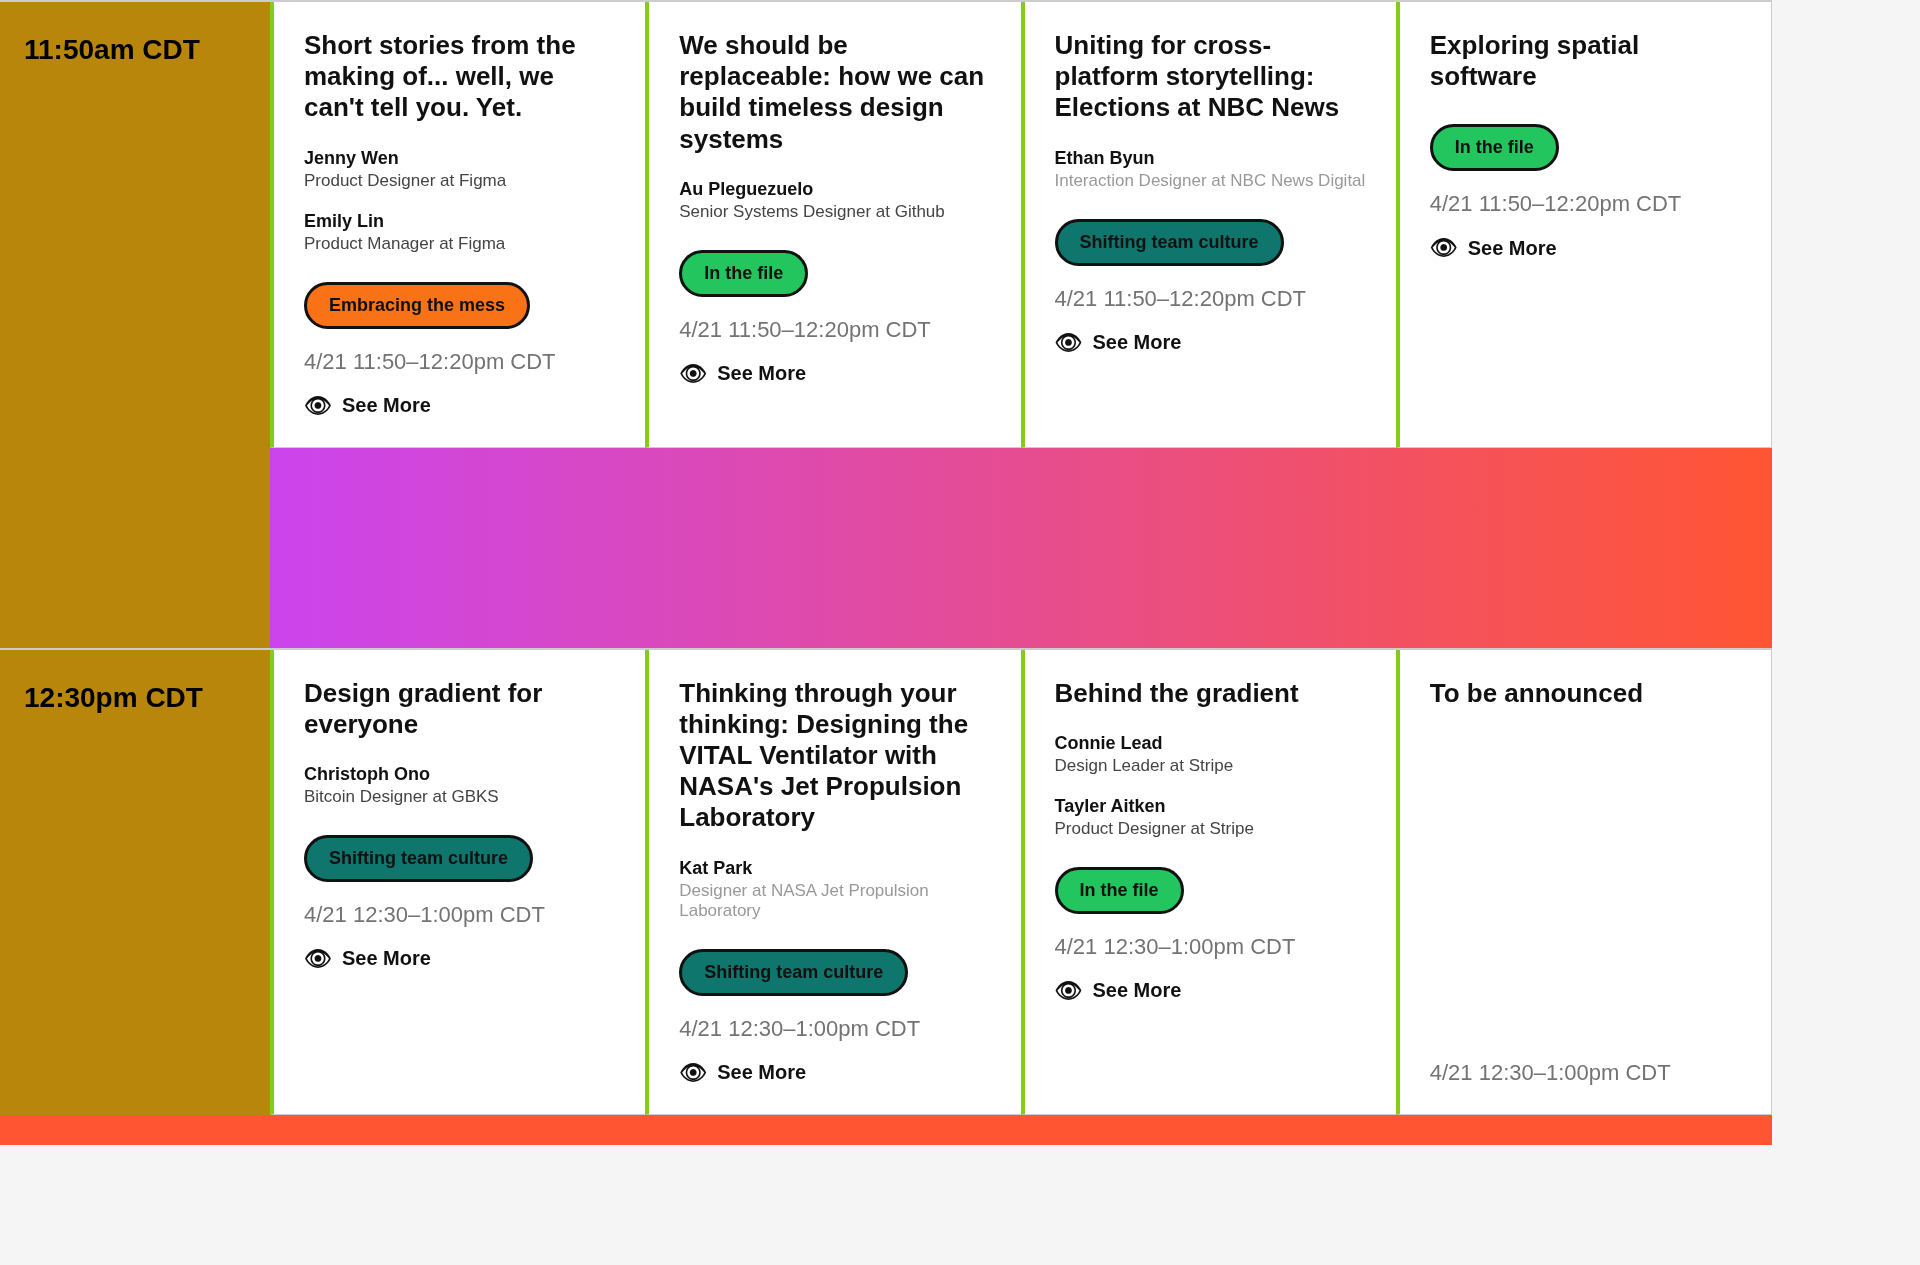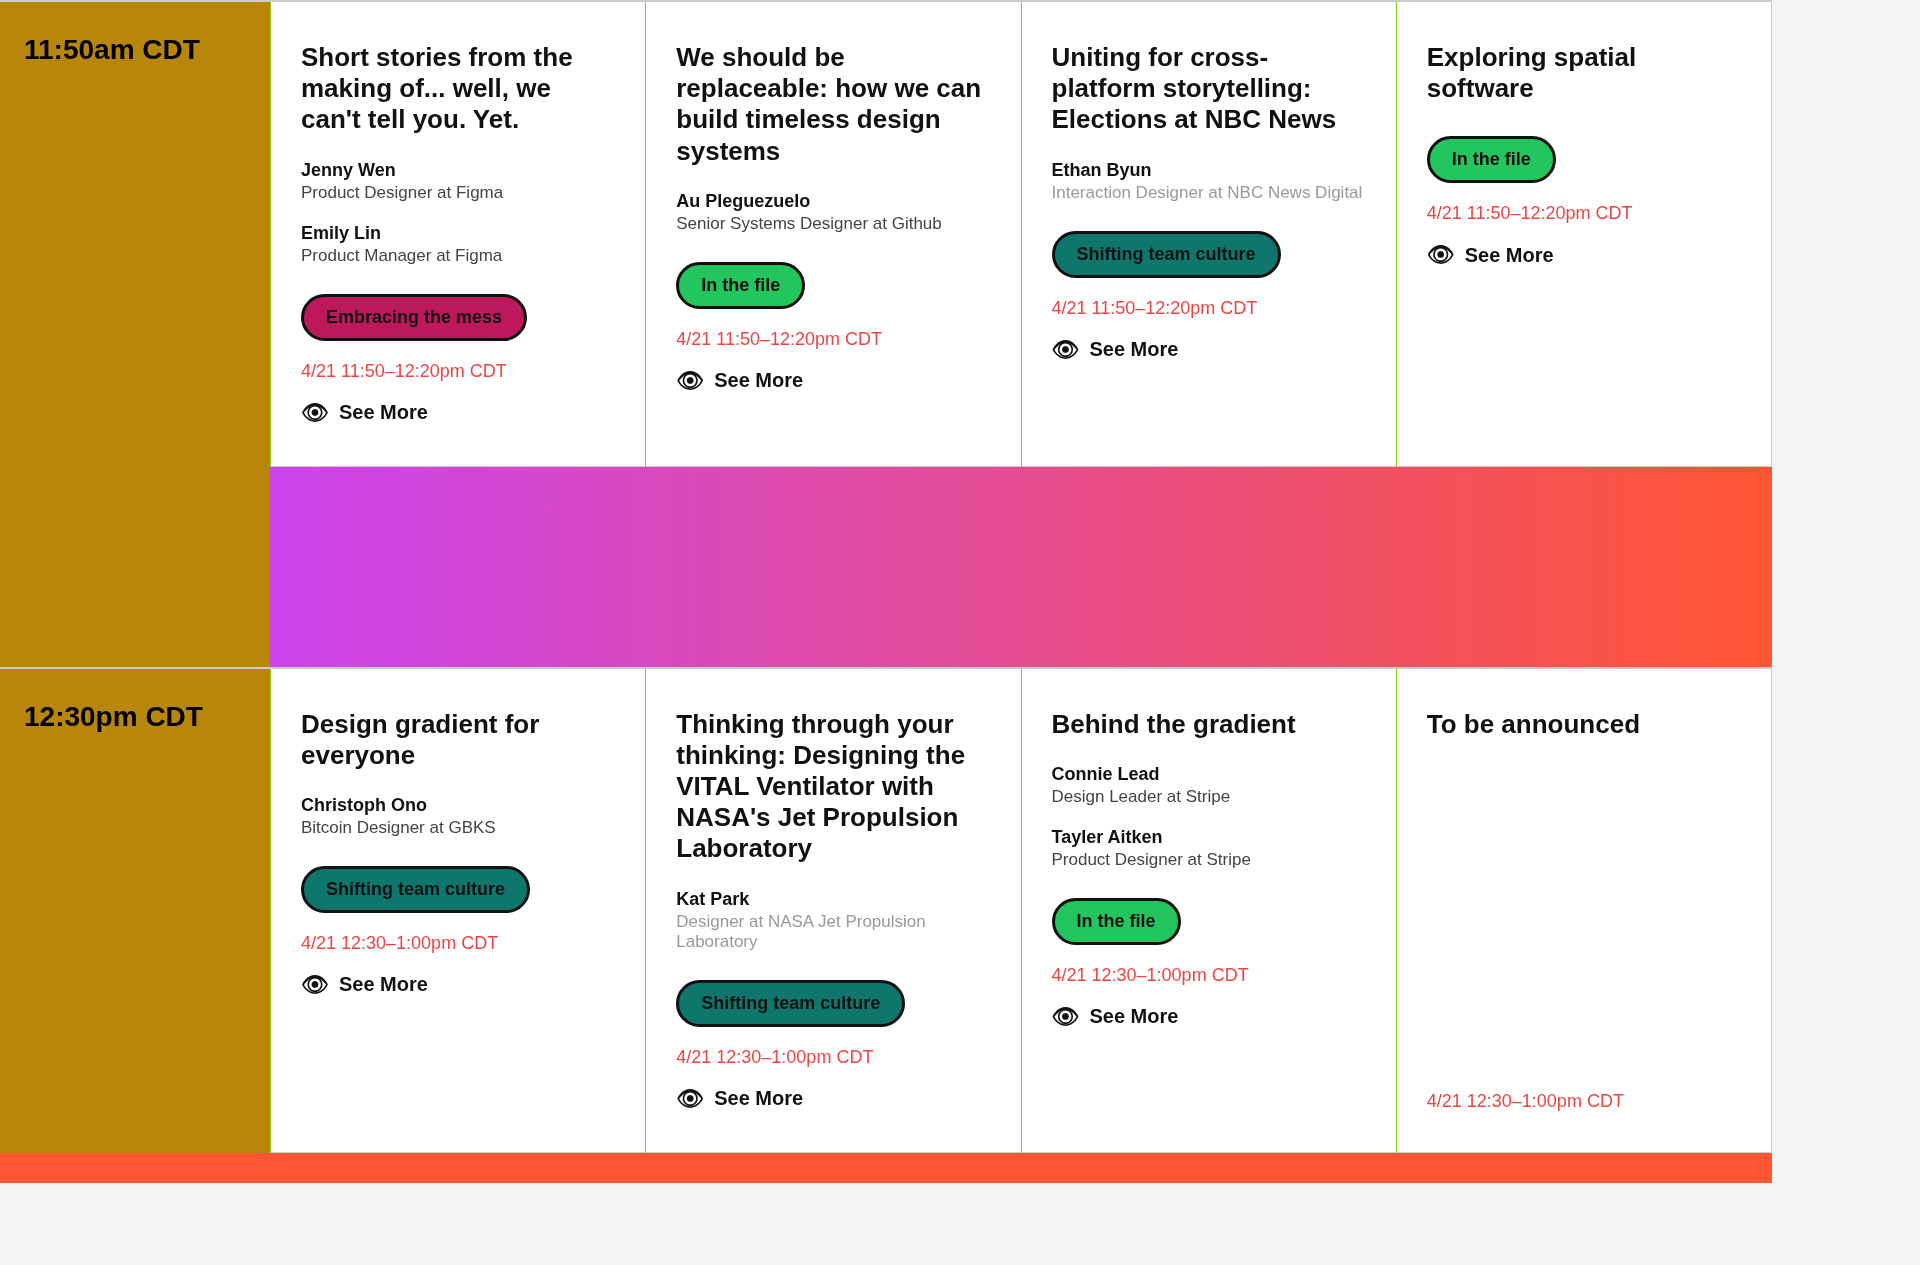--- a/index.html
+++ b/index.html
@@ -40,9 +40,9 @@
     .session-card {
       flex: 1;
       background: #fff;
-      border-left: 1px solid #84cc16;
+      border-left: 4px solid #84cc16;
       border-bottom: 1px solid #ccc;
-      padding: 40px 30px;
+      padding: 28px 30px;
       display: flex;
       flex-direction: column;
       gap: 10px;

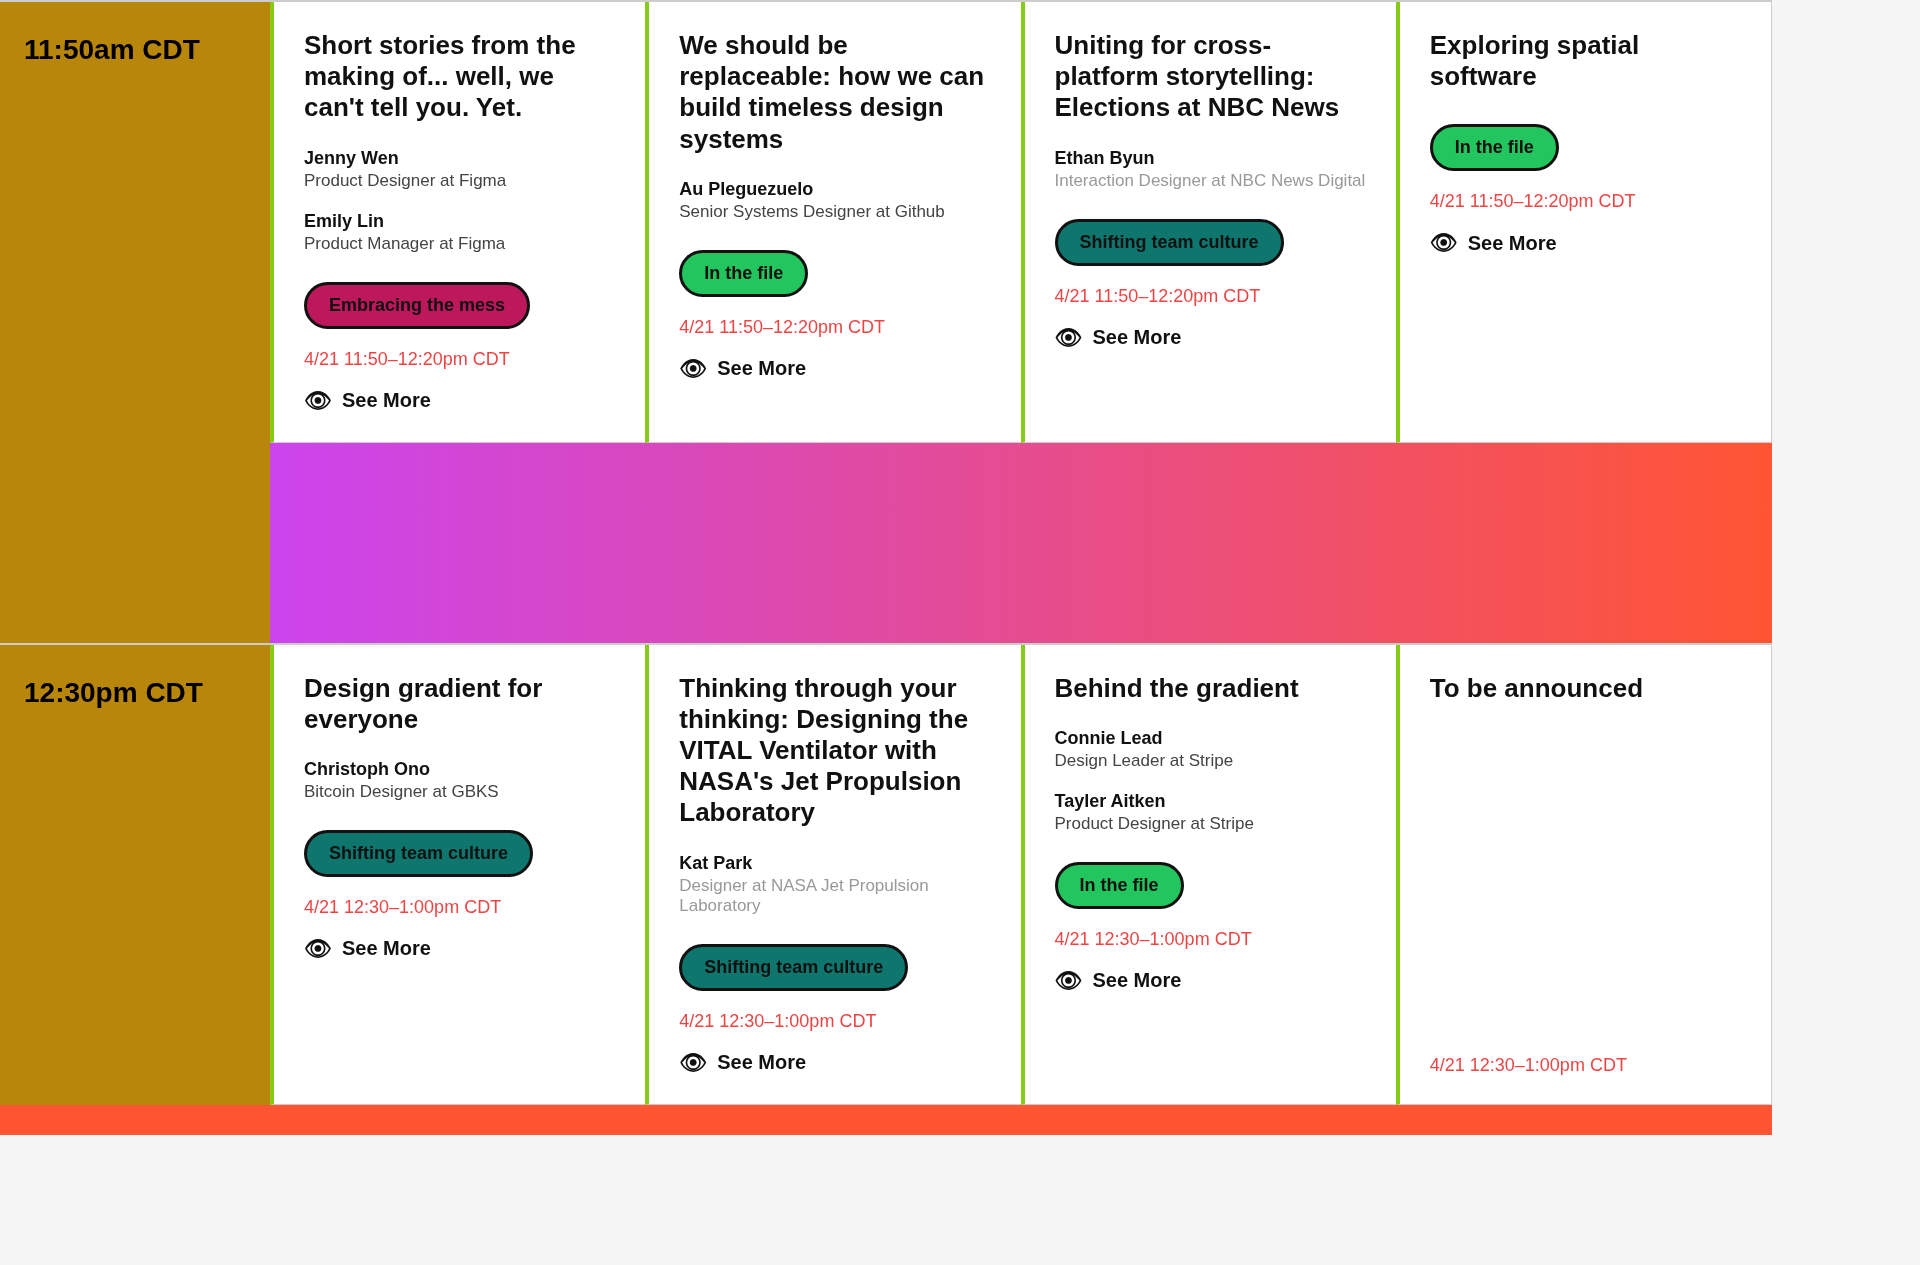--- a/index.html
+++ b/index.html
@@ -109,8 +109,8 @@
     }
 
     .session-time {
-      font-size: 18px;
-      color: #ef4444;
+      font-size: 22px;
+      color: #737373;
       font-weight: 400;
       margin-top: 4px;
     }

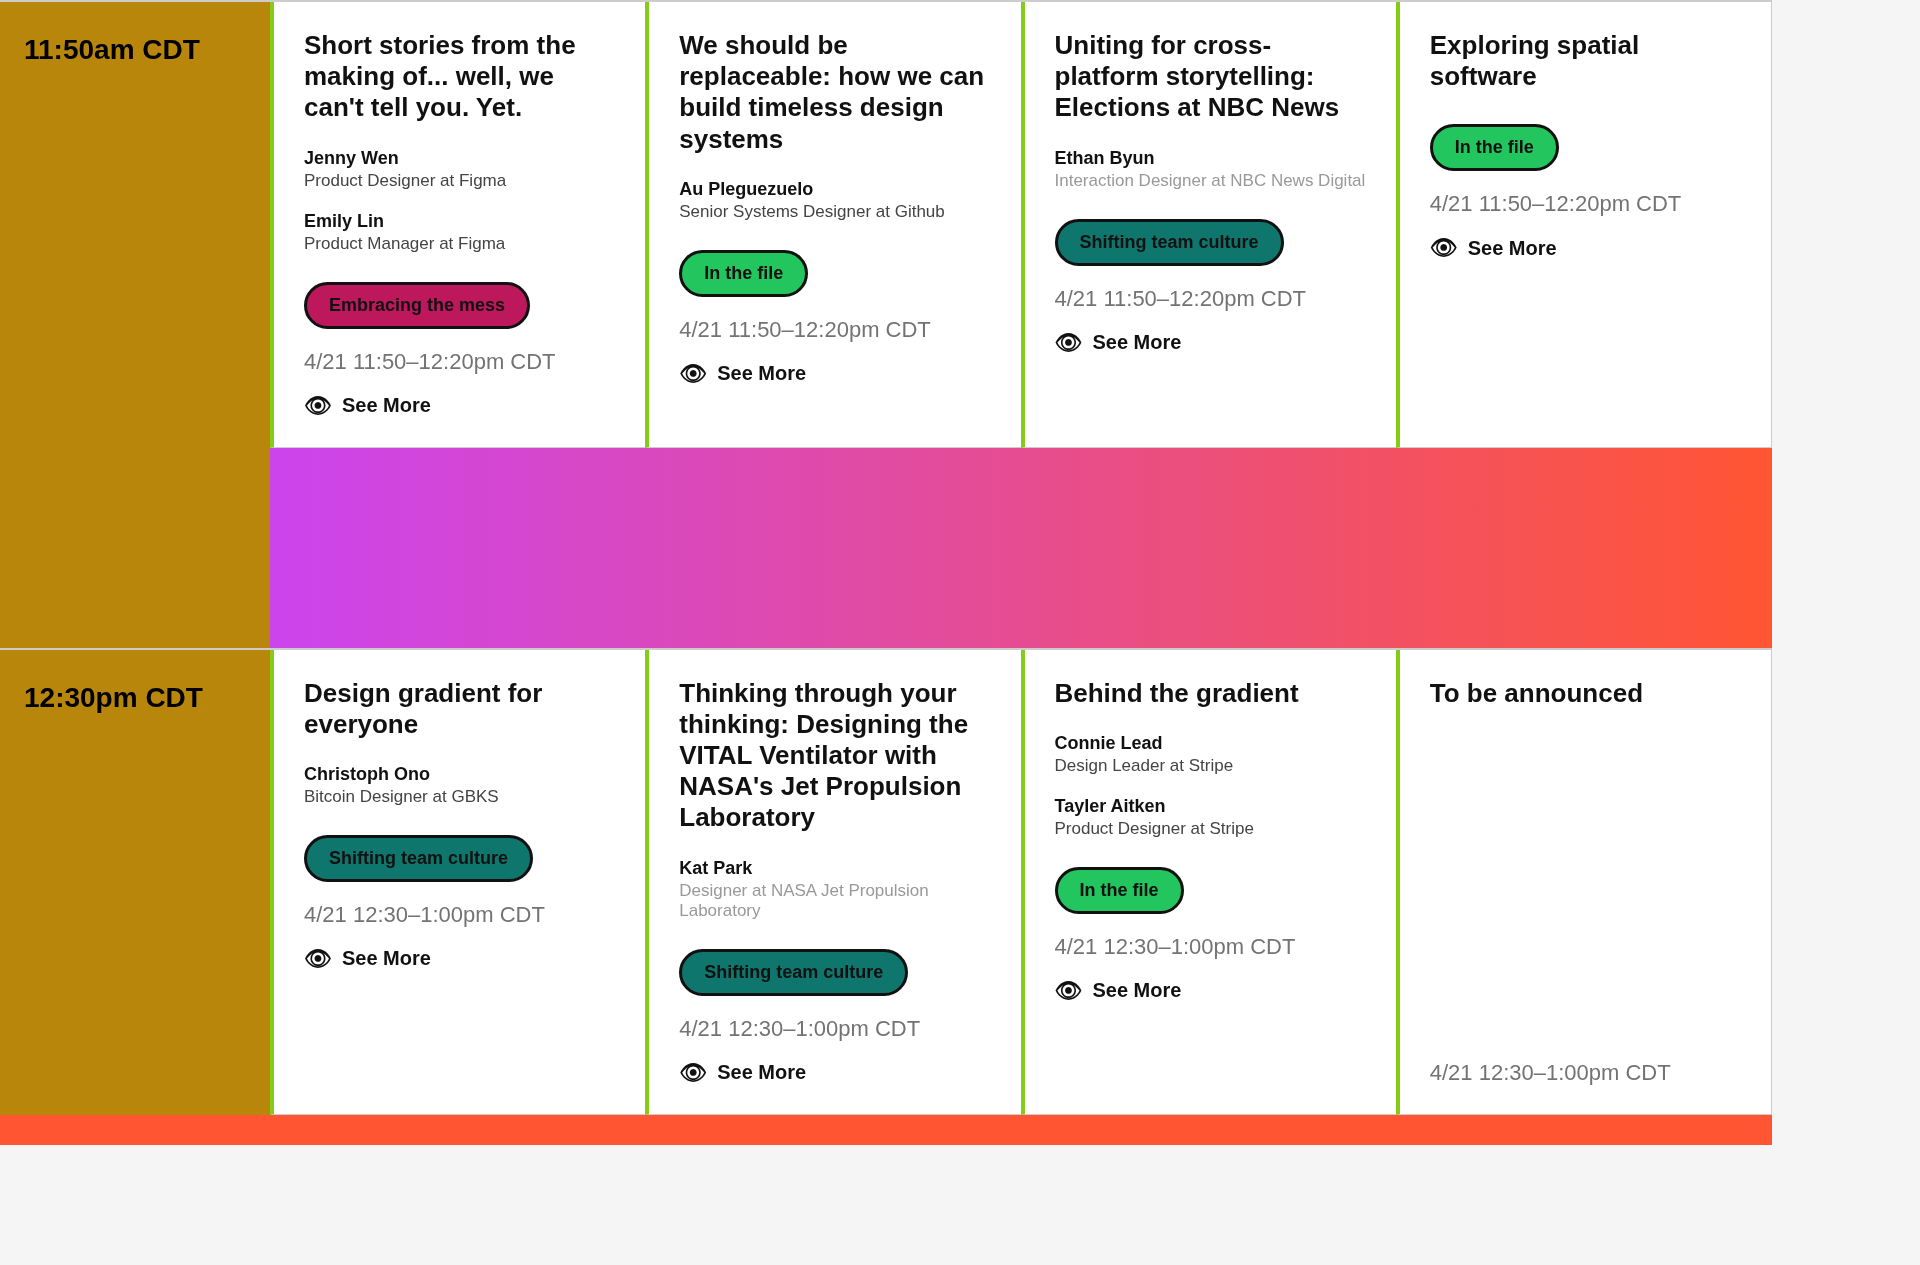--- a/index.html
+++ b/index.html
@@ -94,7 +94,7 @@
     }
 
     .tag-green {
-      background: #be185d;
+      background: #f97316;
       color: #111;
     }
 

